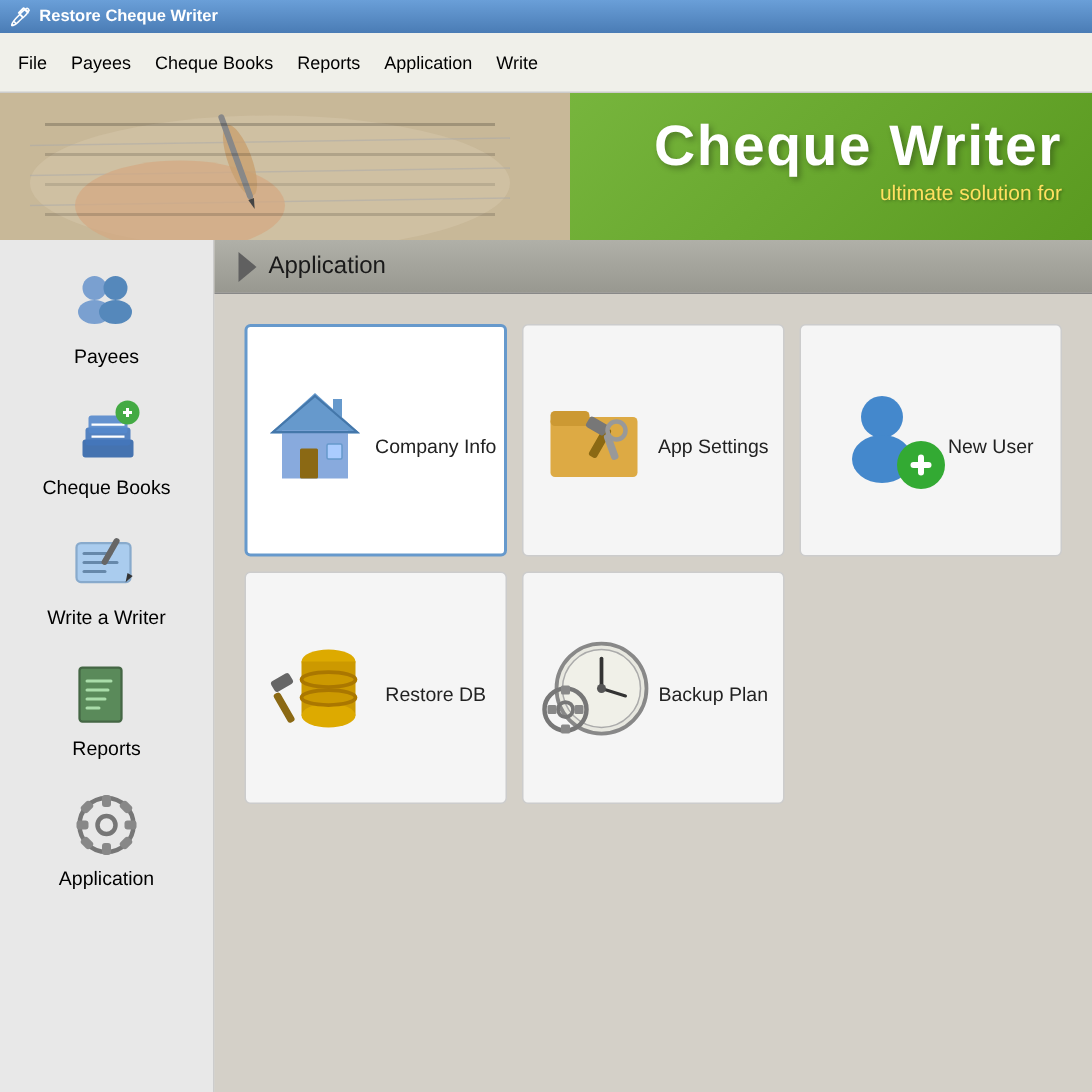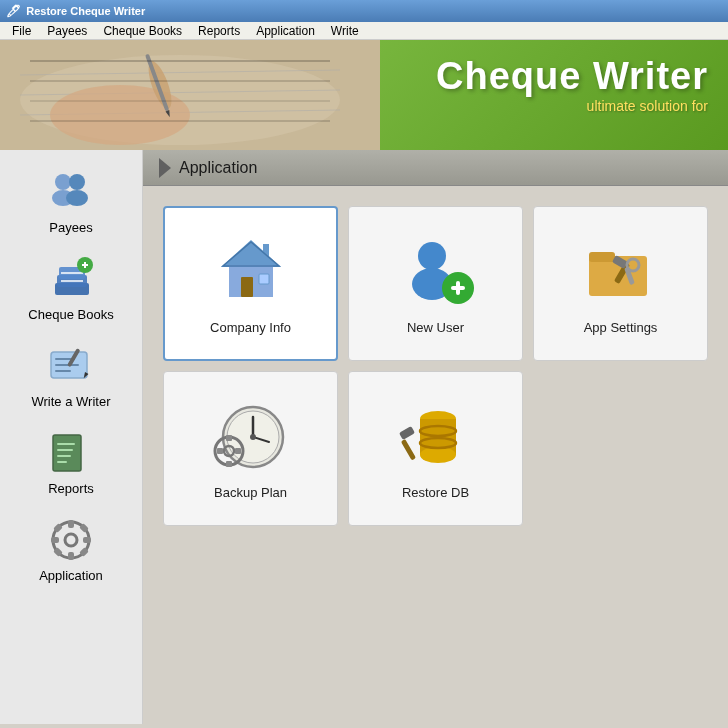--- a/index.html
+++ b/index.html
@@ -21,7 +21,7 @@
     
     #menubar {
       background: #f0f0ea;
-      height: 18px;
+      height: 40px;
       display: flex;
       align-items: center;
       padding: 0 4px;

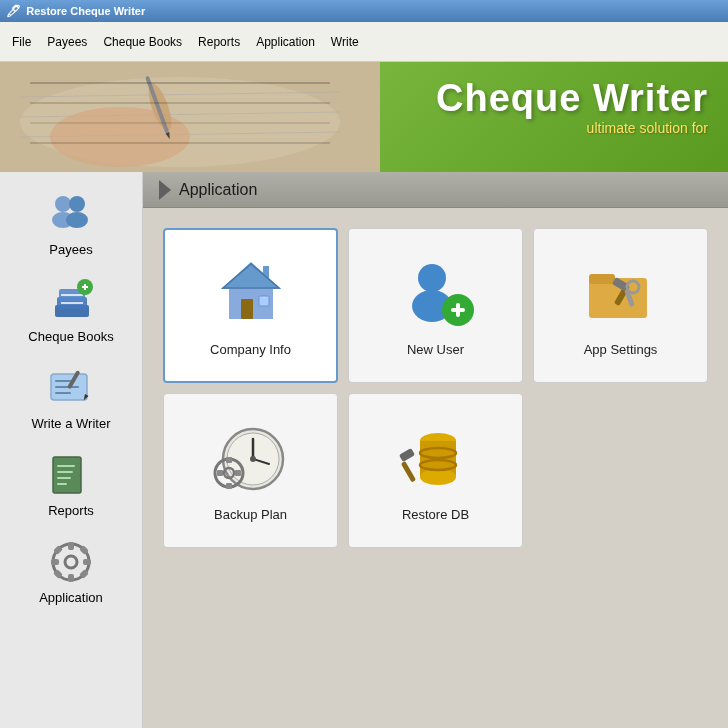--- a/index.html
+++ b/index.html
@@ -36,7 +36,7 @@
 
     
     #header {
-      height: 110px;
+      height: 98px;
       background: linear-gradient(135deg, #b8d4a0 0%, #7ab840 40%, #5a9a20 100%);
       position: relative;
       overflow: hidden;

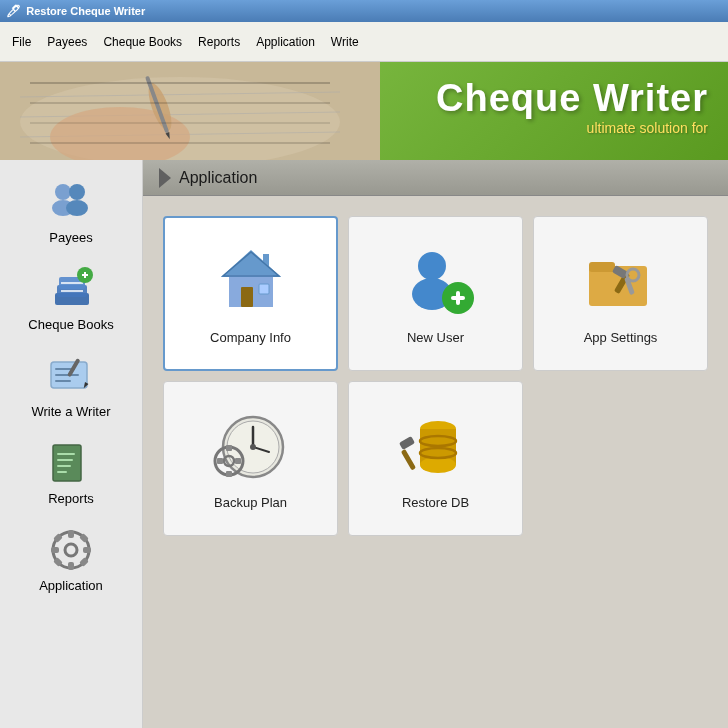--- a/index.html
+++ b/index.html
@@ -151,7 +151,7 @@
       border: 1px solid #ccc;
       border-radius: 4px;
       display: flex;
-      flex-direction: column;
+      flex-direction: row;
       align-items: center;
       justify-content: center;
       cursor: pointer;

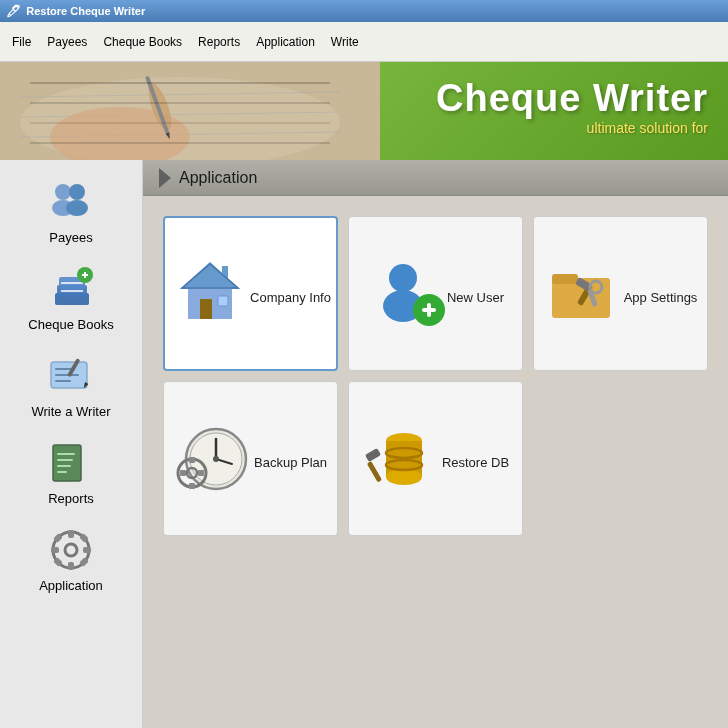--- a/index.html
+++ b/index.html
@@ -330,6 +330,23 @@
         <div class="grid-icon">
           <svg width="80" height="80" viewBox="0 0 80 80">
 
+            <rect x="8" y="24" width="58" height="40" rx="3" fill="#ddaa44"></rect>
+            <rect x="8" y="20" width="26" height="10" rx="3" fill="#cc9933"></rect>
+
+            <rect x="38" y="30" width="6" height="22" rx="2" fill="#8b6914" transform="rotate(30,41,41)"></rect>
+            <rect x="32" y="26" width="14" height="8" rx="2" fill="#777" transform="rotate(30,39,30)"></rect>
+
+            <rect x="46" y="35" width="5" height="18" rx="2" fill="#999" transform="rotate(-20,48,44)"></rect>
+            <circle cx="52" cy="33" r="6" fill="none" stroke="#999" stroke-width="3"></circle>
+          </svg>
+        </div>
+        <span class="grid-item-label">App Settings</span>
+      </div>
+
+      <div class="grid-item">
+        <div class="grid-icon">
+          <svg width="80" height="80" viewBox="0 0 80 80">
+
             <circle cx="36" cy="24" r="14" fill="#4488cc"></circle>
             <ellipse cx="36" cy="52" rx="20" ry="16" fill="#4488cc"></ellipse>
 
@@ -339,23 +356,6 @@
           </svg>
         </div>
         <span class="grid-item-label">New User</span>
-      </div>
-
-      <div class="grid-item">
-        <div class="grid-icon">
-          <svg width="80" height="80" viewBox="0 0 80 80">
-
-            <rect x="8" y="24" width="58" height="40" rx="3" fill="#ddaa44"></rect>
-            <rect x="8" y="20" width="26" height="10" rx="3" fill="#cc9933"></rect>
-
-            <rect x="38" y="30" width="6" height="22" rx="2" fill="#8b6914" transform="rotate(30,41,41)"></rect>
-            <rect x="32" y="26" width="14" height="8" rx="2" fill="#777" transform="rotate(30,39,30)"></rect>
-
-            <rect x="46" y="35" width="5" height="18" rx="2" fill="#999" transform="rotate(-20,48,44)"></rect>
-            <circle cx="52" cy="33" r="6" fill="none" stroke="#999" stroke-width="3"></circle>
-          </svg>
-        </div>
-        <span class="grid-item-label">App Settings</span>
       </div>
 
       <div class="grid-item">

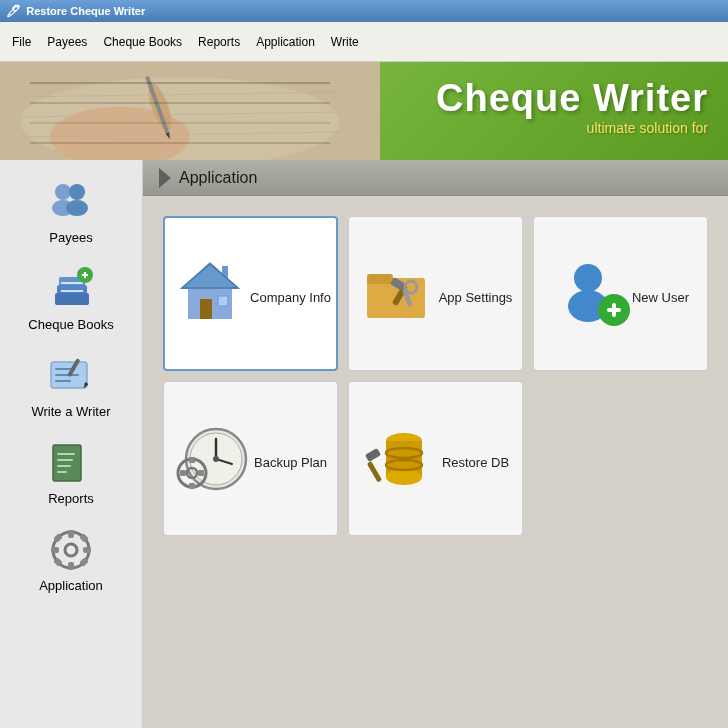--- a/index.html
+++ b/index.html
@@ -362,6 +362,24 @@
         <div class="grid-icon">
           <svg width="80" height="80" viewBox="0 0 80 80">
 
+            <ellipse cx="42" cy="22" rx="18" ry="8" fill="#ddaa00"></ellipse>
+            <rect x="24" y="22" width="36" height="36" fill="#cc9900"></rect>
+            <ellipse cx="42" cy="58" rx="18" ry="8" fill="#ddaa00"></ellipse>
+
+            <ellipse cx="42" cy="34" rx="18" ry="5" fill="none" stroke="#aa7700" stroke-width="2.5"></ellipse>
+            <ellipse cx="42" cy="46" rx="18" ry="5" fill="none" stroke="#aa7700" stroke-width="2.5"></ellipse>
+
+            <rect x="10" y="42" width="5" height="22" rx="2" fill="#8b6914" transform="rotate(-30,12,53)"></rect>
+            <rect x="4" y="32" width="14" height="8" rx="2" fill="#666" transform="rotate(-30,11,36)"></rect>
+          </svg>
+        </div>
+        <span class="grid-item-label">Restore DB</span>
+      </div>
+
+      <div class="grid-item">
+        <div class="grid-icon">
+          <svg width="80" height="80" viewBox="0 0 80 80">
+
             <circle cx="42" cy="40" r="30" fill="#e8e8e0" stroke="#888" stroke-width="2.5"></circle>
             <circle cx="42" cy="40" r="26" fill="#f0f0e8" stroke="#aaa" stroke-width="1"></circle>
 
@@ -381,24 +399,6 @@
         <span class="grid-item-label">Backup Plan</span>
       </div>
 
-      <div class="grid-item">
-        <div class="grid-icon">
-          <svg width="80" height="80" viewBox="0 0 80 80">
-
-            <ellipse cx="42" cy="22" rx="18" ry="8" fill="#ddaa00"></ellipse>
-            <rect x="24" y="22" width="36" height="36" fill="#cc9900"></rect>
-            <ellipse cx="42" cy="58" rx="18" ry="8" fill="#ddaa00"></ellipse>
-
-            <ellipse cx="42" cy="34" rx="18" ry="5" fill="none" stroke="#aa7700" stroke-width="2.5"></ellipse>
-            <ellipse cx="42" cy="46" rx="18" ry="5" fill="none" stroke="#aa7700" stroke-width="2.5"></ellipse>
-
-            <rect x="10" y="42" width="5" height="22" rx="2" fill="#8b6914" transform="rotate(-30,12,53)"></rect>
-            <rect x="4" y="32" width="14" height="8" rx="2" fill="#666" transform="rotate(-30,11,36)"></rect>
-          </svg>
-        </div>
-        <span class="grid-item-label">Restore DB</span>
-      </div>
-
     </div>
   </div>
 </div>

